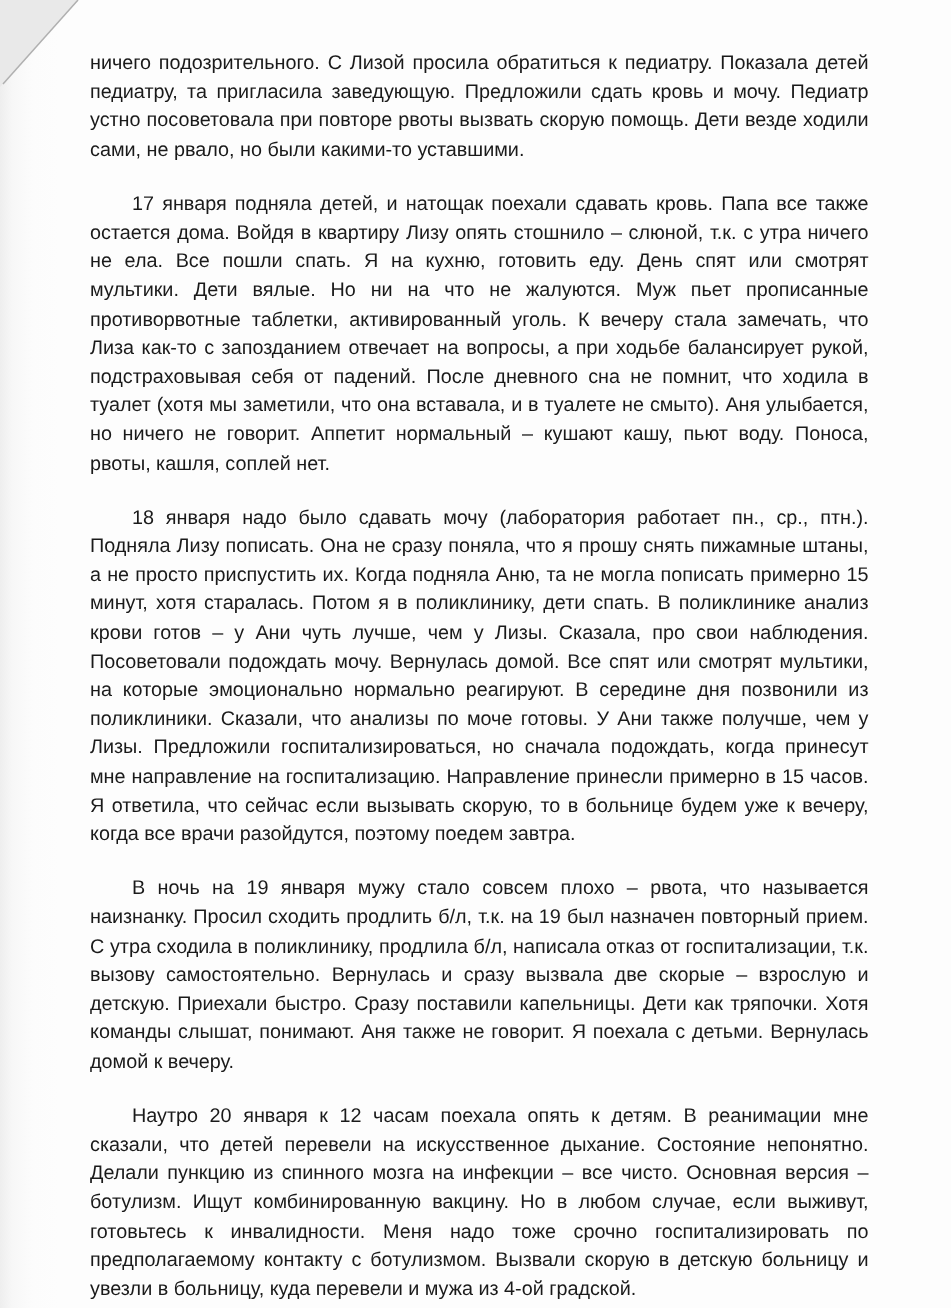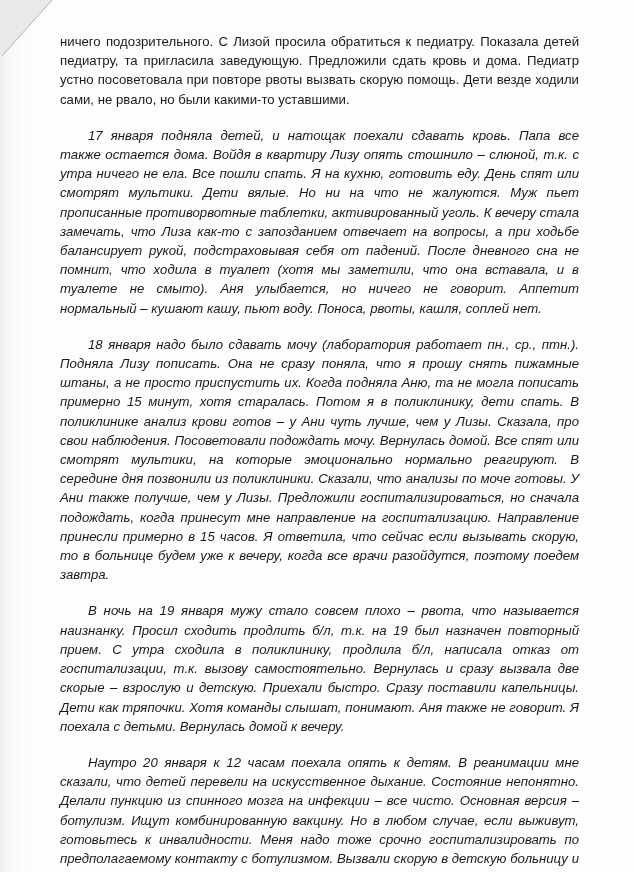--- a/index.html
+++ b/index.html
@@ -34,7 +34,7 @@
   </svg>
 
   <div class="text">
-    <p class="para" style="margin-top:24px">ничего подозрительного. С Лизой просила обратиться к педиатру. Показала детей педиатру, та пригласила заведующую. Предложили сдать кровь и дома. Педиатр устно посоветовала при повторе рвоты вызвать скорую помощь. Дети везде ходили сами, не рвало, но были какими-то уставшими.</p>
+    <p class="para" style="margin-top:24px">ничего подозрительного. С Лизой просила обратиться к педиатру. Показала детей педиатру, та пригласила заведующую. Предложили сдать кровь и мочу. Педиатр устно посоветовала при повторе рвоты вызвать скорую помощь. Дети везде ходили сами, не рвало, но были какими-то уставшими.</p>
     <p class="para indent">17 января подняла детей, и натощак поехали сдавать кровь. Папа все также остается дома. Войдя в квартиру Лизу опять стошнило – слюной, т.к. с утра ничего не ела. Все пошли спать. Я на кухню, готовить еду. День спят или смотрят мультики. Дети вялые. Но ни на что не жалуются. Муж пьет прописанные противорвотные таблетки, активированный уголь. К вечеру стала замечать, что Лиза как-то с запозданием отвечает на вопросы, а при ходьбе балансирует рукой, подстраховывая себя от падений. После дневного сна не помнит, что ходила в туалет (хотя мы заметили, что она вставала, и в туалете не смыто). Аня улыбается, но ничего не говорит. Аппетит нормальный – кушают кашу, пьют воду. Поноса, рвоты, кашля, соплей нет.</p>
     <p class="para indent">18 января надо было сдавать мочу (лаборатория работает пн., ср., птн.). Подняла Лизу пописать. Она не сразу поняла, что я прошу снять пижамные штаны, а не просто приспустить их. Когда подняла Аню, та не могла пописать примерно 15 минут, хотя старалась. Потом я в поликлинику, дети спать. В поликлинике анализ крови готов – у Ани чуть лучше, чем у Лизы. Сказала, про свои наблюдения. Посоветовали подождать мочу. Вернулась домой. Все спят или смотрят мультики, на которые эмоционально нормально реагируют. В середине дня позвонили из поликлиники. Сказали, что анализы по моче готовы. У Ани также получше, чем у Лизы. Предложили госпитализироваться, но сначала подождать, когда принесут мне направление на госпитализацию. Направление принесли примерно в 15 часов. Я ответила, что сейчас если вызывать скорую, то в больнице будем уже к вечеру, когда все врачи разойдутся, поэтому поедем завтра.</p>
     <p class="para indent">В ночь на 19 января мужу стало совсем плохо – рвота, что называется наизнанку. Просил сходить продлить б/л, т.к. на 19 был назначен повторный прием. С утра сходила в поликлинику, продлила б/л, написала отказ от госпитализации, т.к. вызову самостоятельно. Вернулась и сразу вызвала две скорые – взрослую и детскую. Приехали быстро. Сразу поставили капельницы. Дети как тряпочки. Хотя команды слышат, понимают. Аня также не говорит. Я поехала с детьми. Вернулась домой к вечеру.</p>

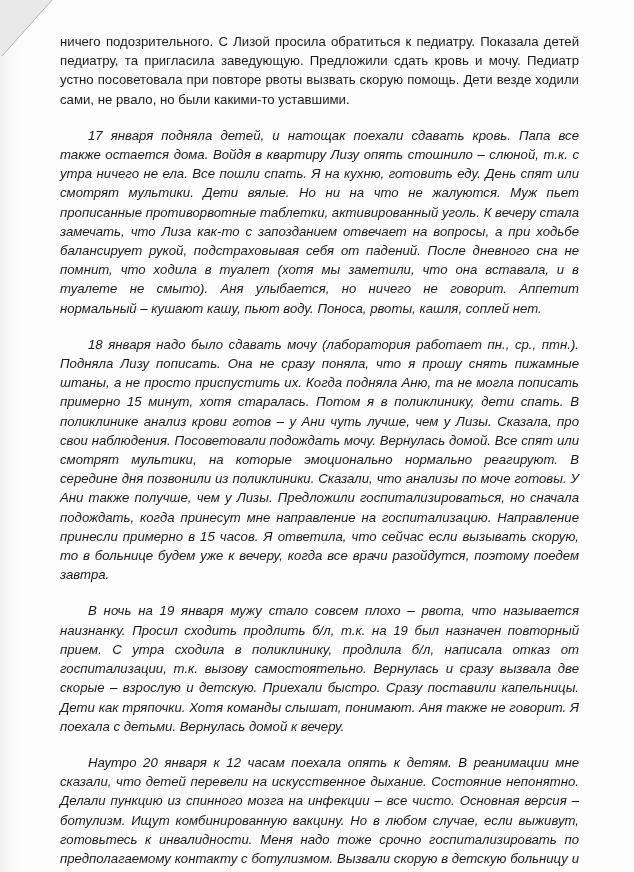--- a/index.html
+++ b/index.html
@@ -22,7 +22,7 @@
     text-align: justify;
   }
   .para { margin: 0 0 17px 0; text-indent: 0; }
-  .para.indent { text-indent: 28px; font-style: italic; }
+  .para.indent { text-indent: 28px; }
 </style>
 </head>
 <body>

